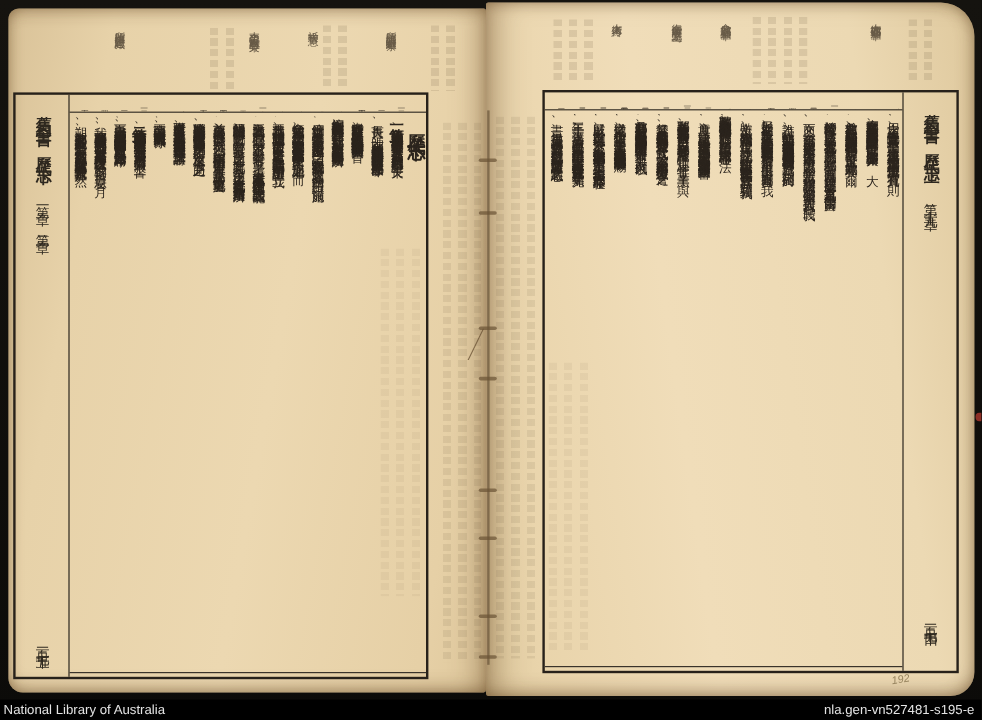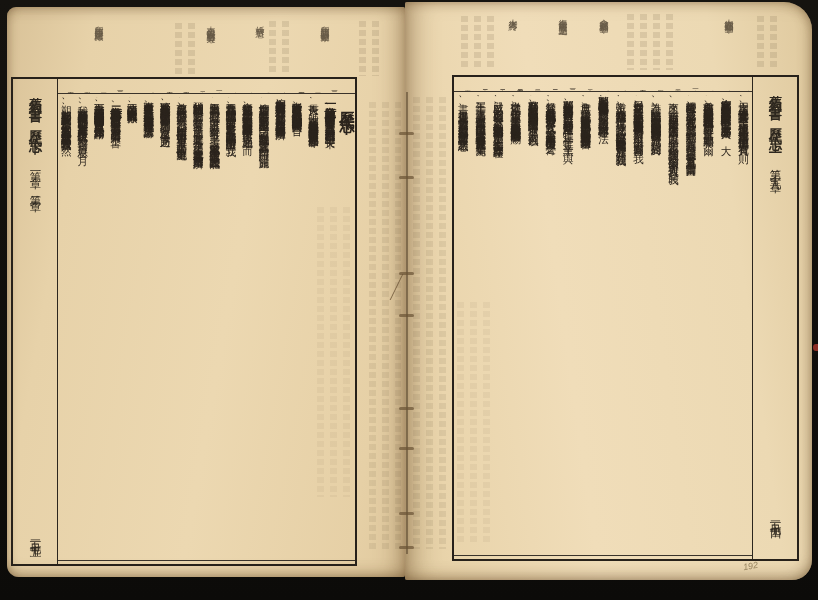--- a/index.html
+++ b/index.html
@@ -295,6 +295,10 @@
 
   <div class="red-speck"></div>
 
+  <div class="caption-bar">
+    <span>National Library of Australia</span>
+    <span>nla.gen-vn527481-s195-e</span>
+  </div>
 
 </div>
 

